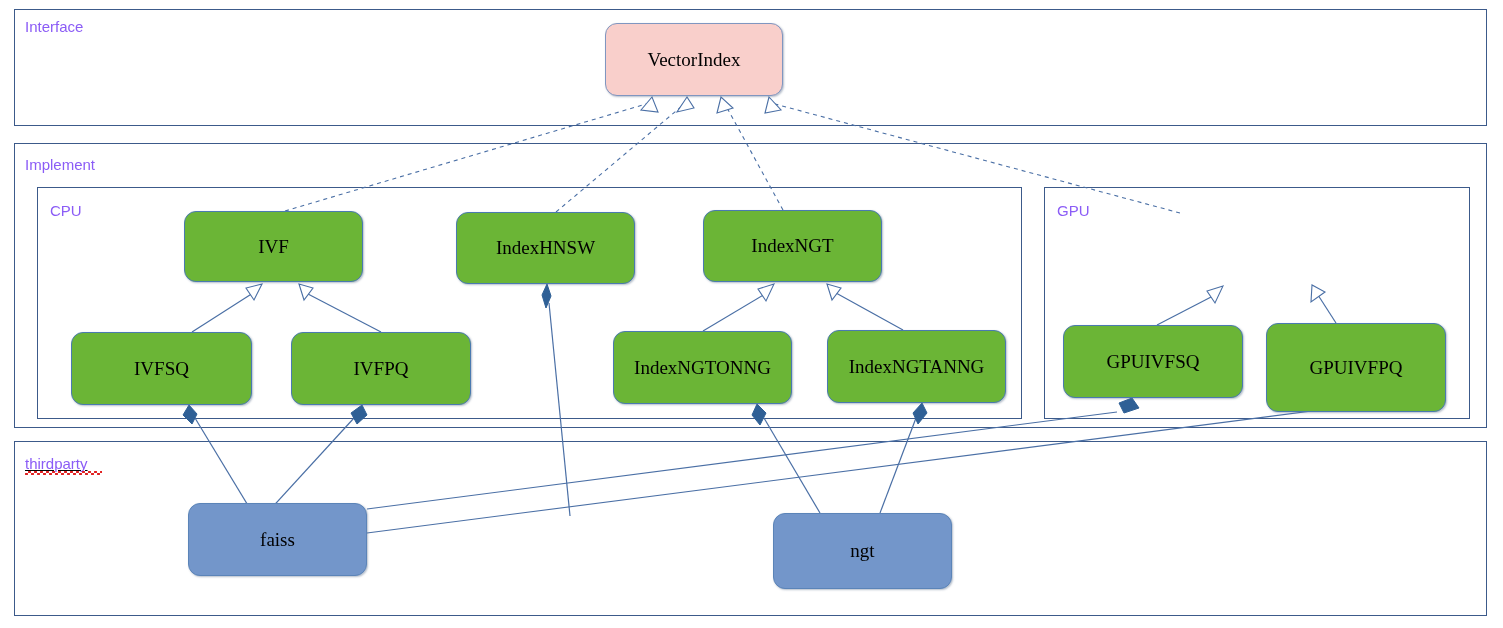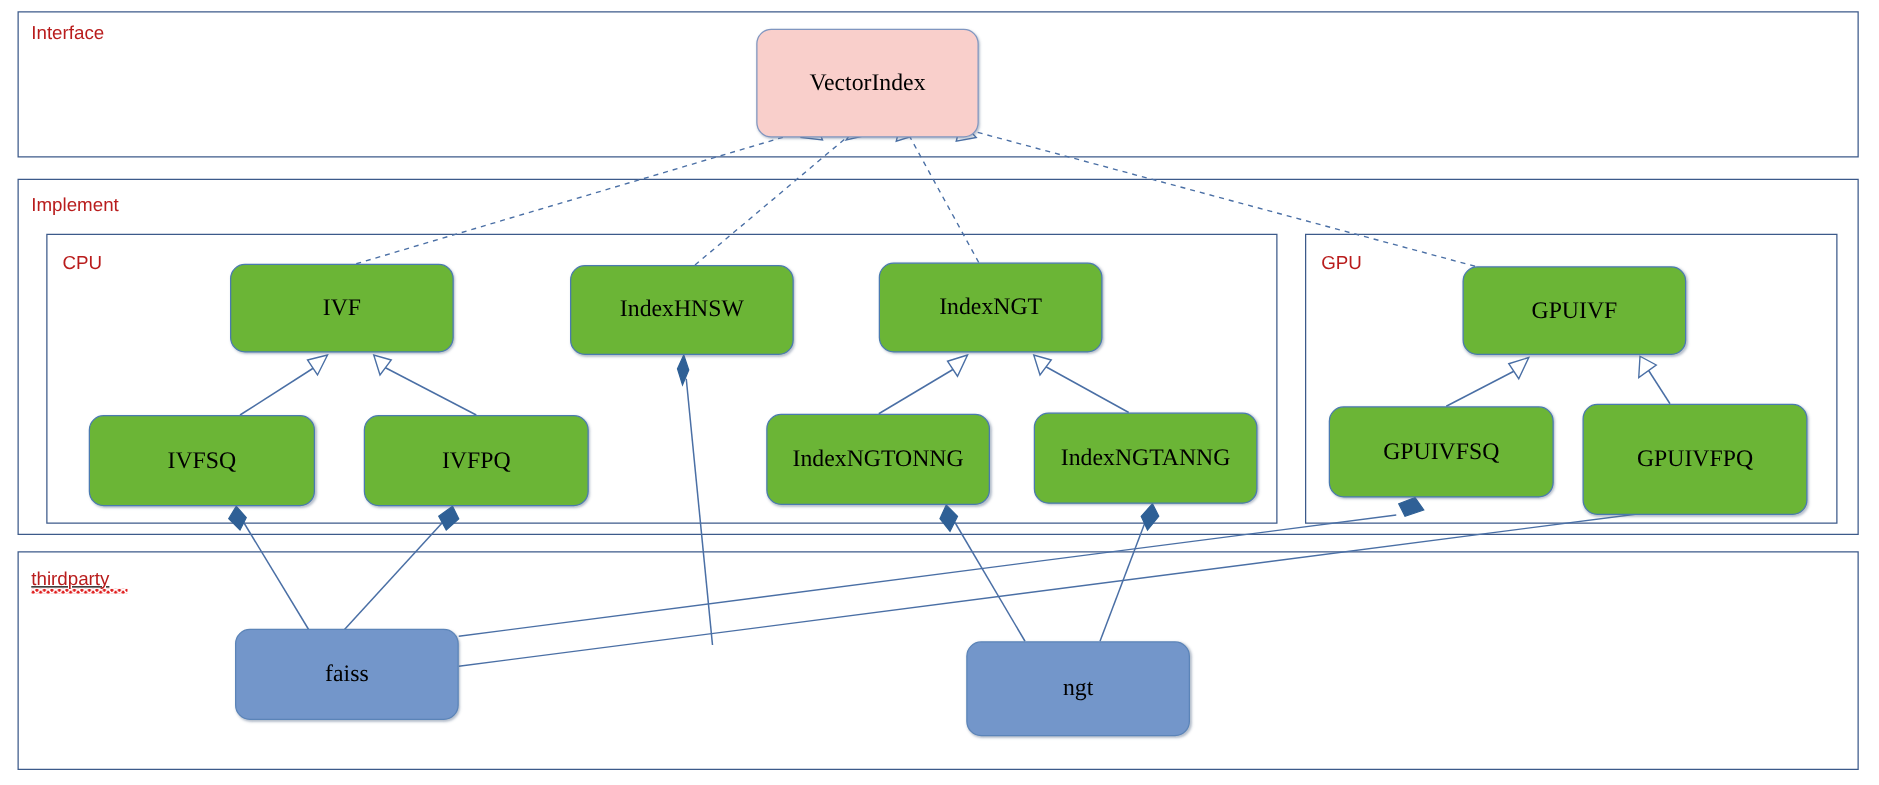--- a/index.html
+++ b/index.html
@@ -28,7 +28,7 @@
     position: absolute;
     font-family: "Liberation Sans", sans-serif;
     font-size: 15px;
-    color: #b91c1c;
+    color: #8b5cf6;
     white-space: nowrap;
     line-height: 1;
   }

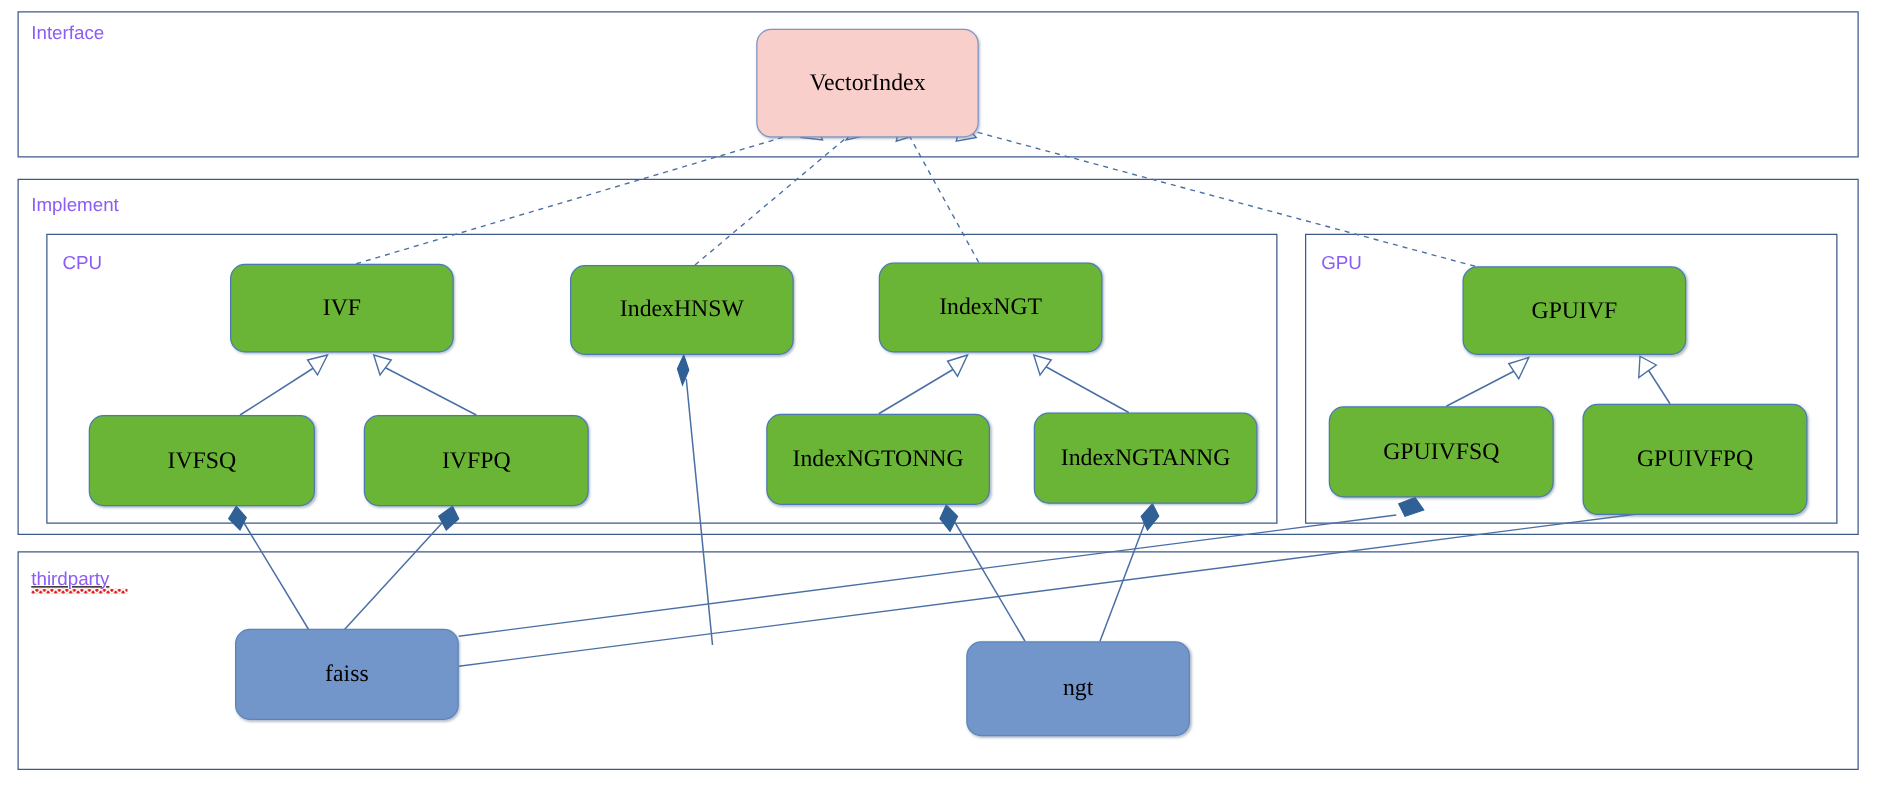--- a/index.html
+++ b/index.html
@@ -215,7 +215,7 @@
     </g>
   </svg>
 
-  <div class="node interface-node" style="left:605px; top:23px; width:178px; height:87px;">
+  <div class="node interface-node" style="left:605px; top:23px; width:178px; height:73px;">
     <span>VectorIndex</span>
   </div>
 

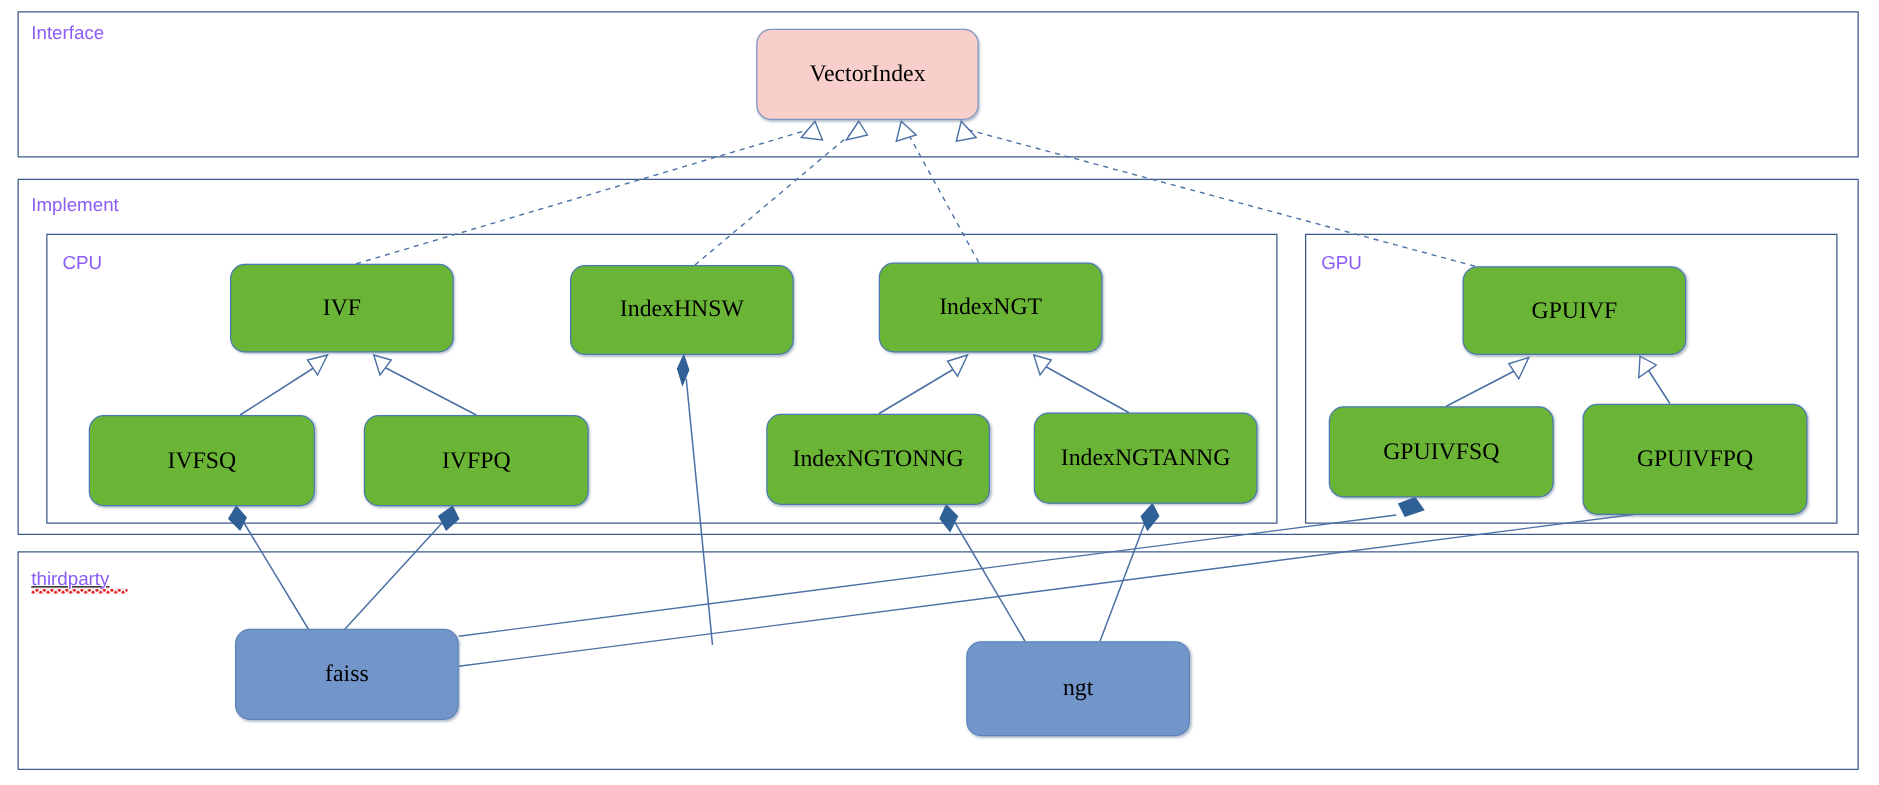--- a/index.html
+++ b/index.html
@@ -231,9 +231,6 @@
     <span>IndexNGT</span>
   </div>
 
-  <div class="node impl-node" style="left:1170px; top:213px; width:179px; height:71px;">
-    <span>GPUIVF</span>
-  </div>
 
   <div class="node impl-node" style="left:71px; top:332px; width:181px; height:73px;">
     <span>IVFSQ</span>

